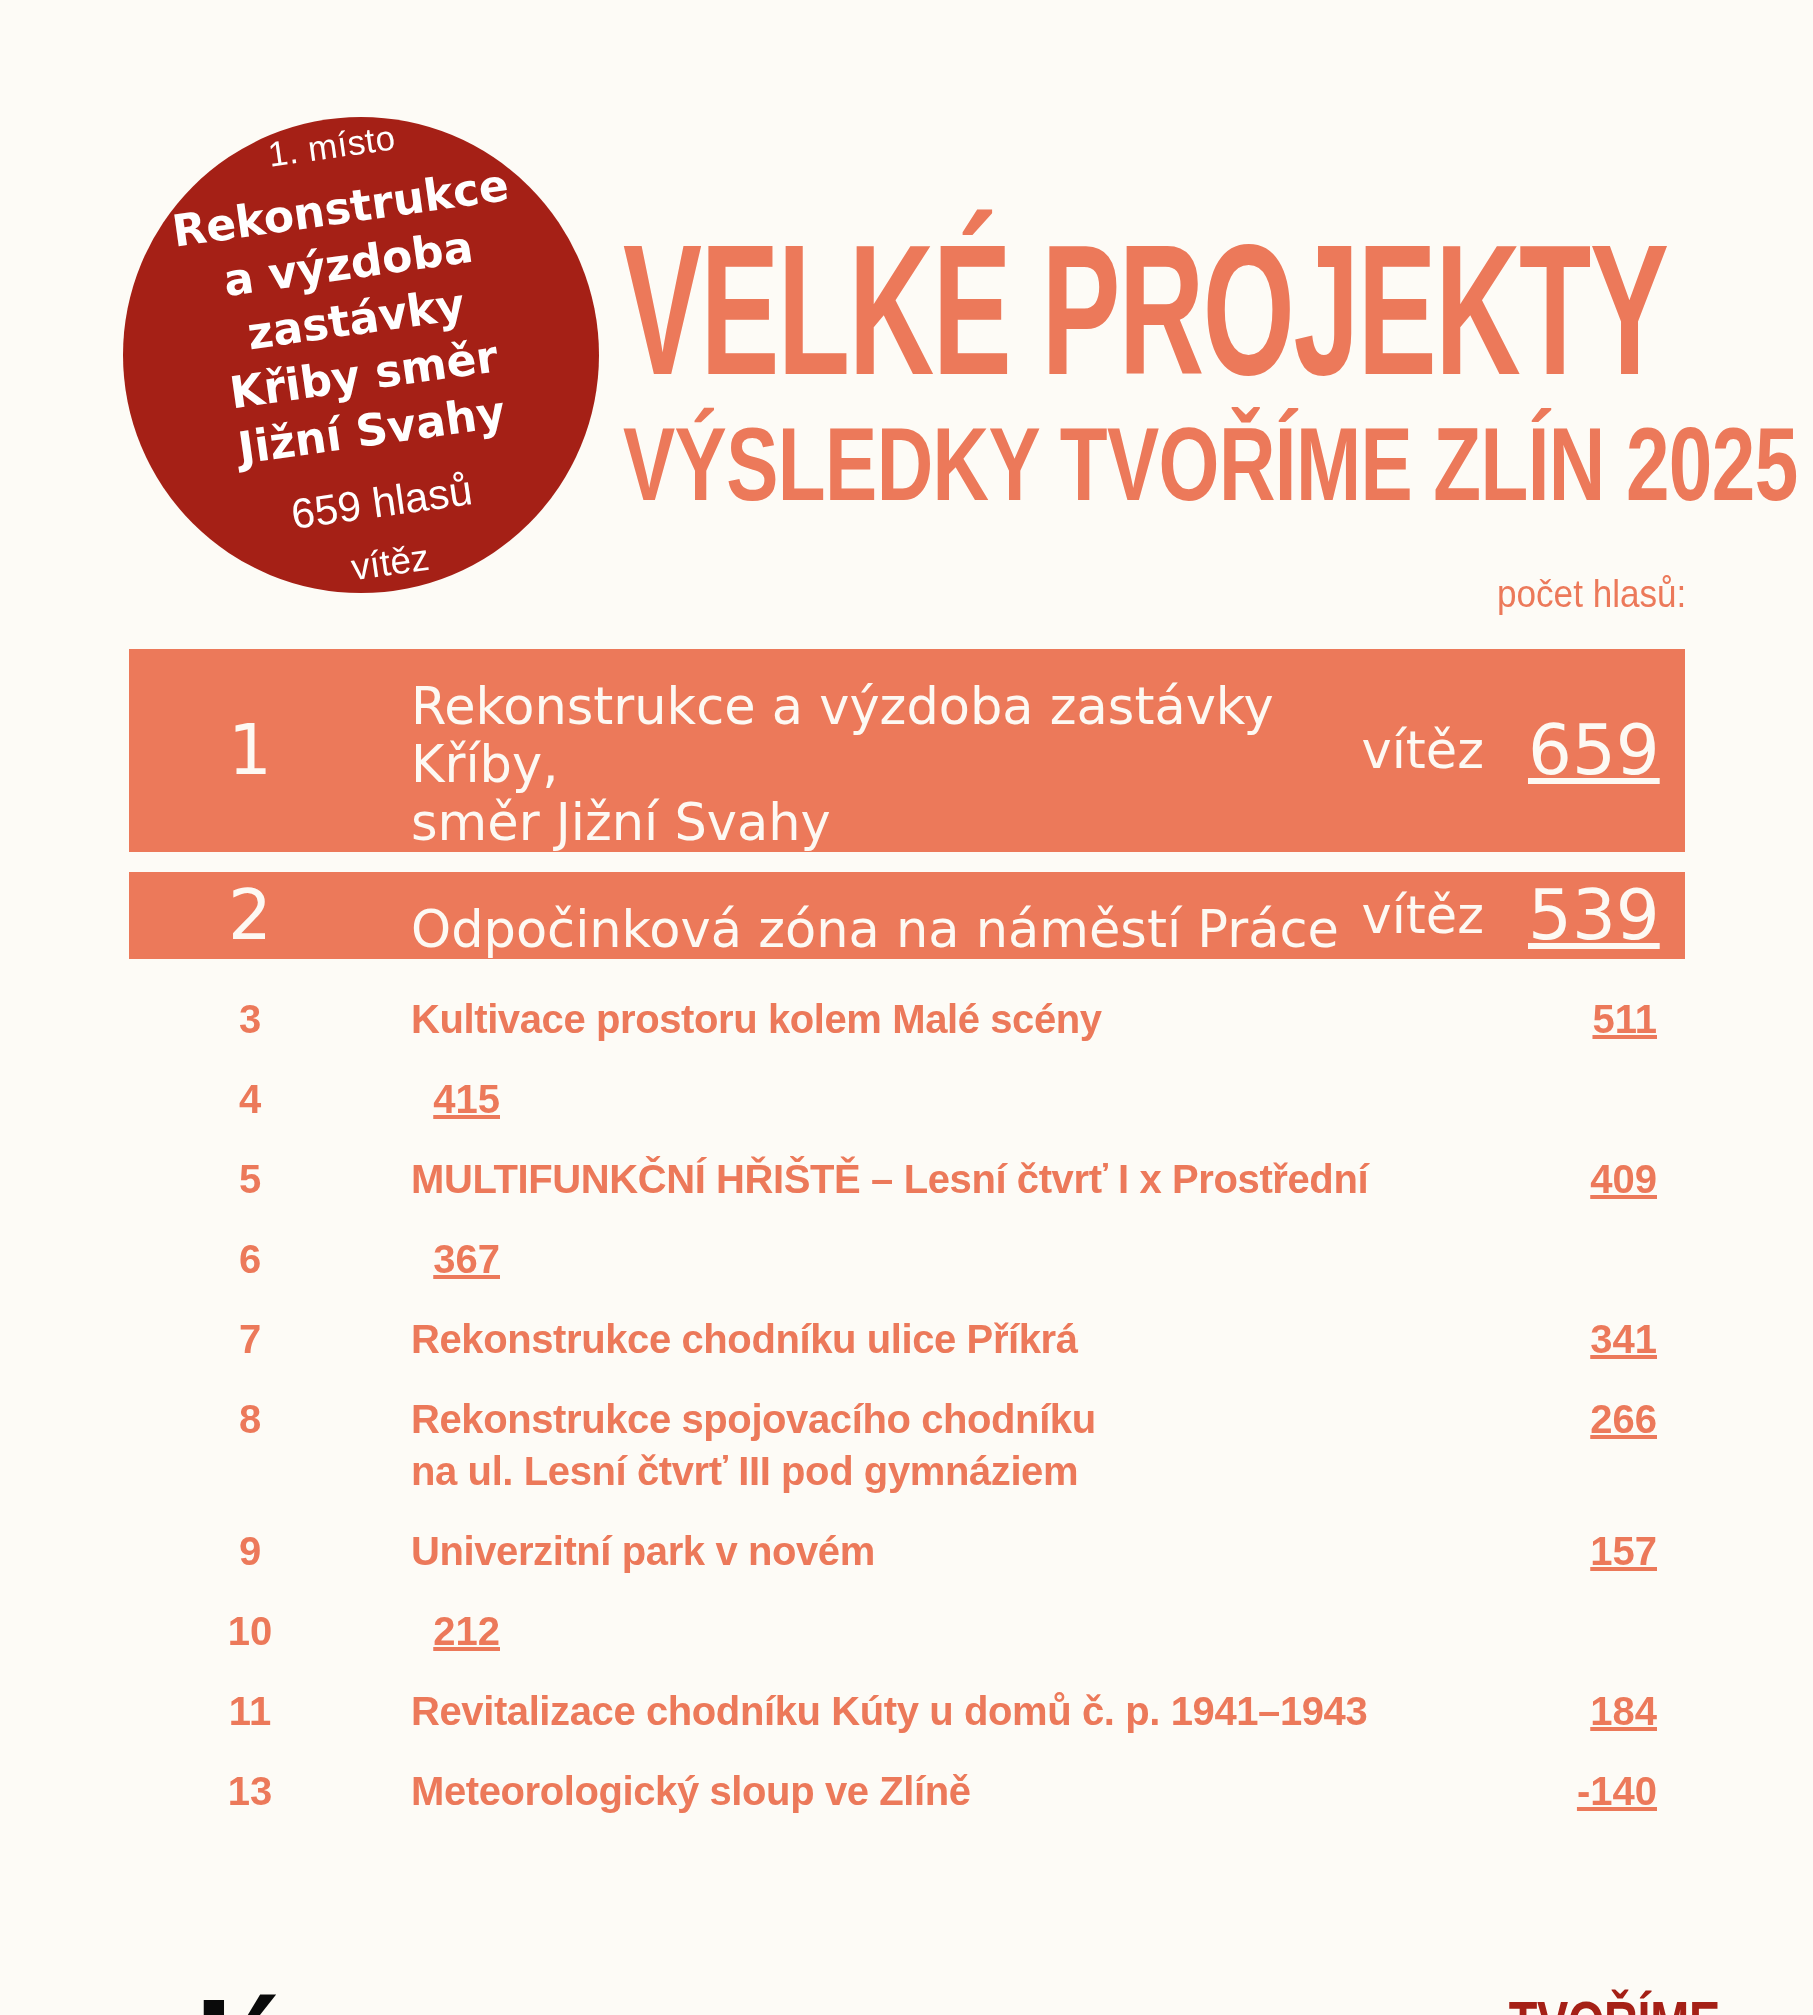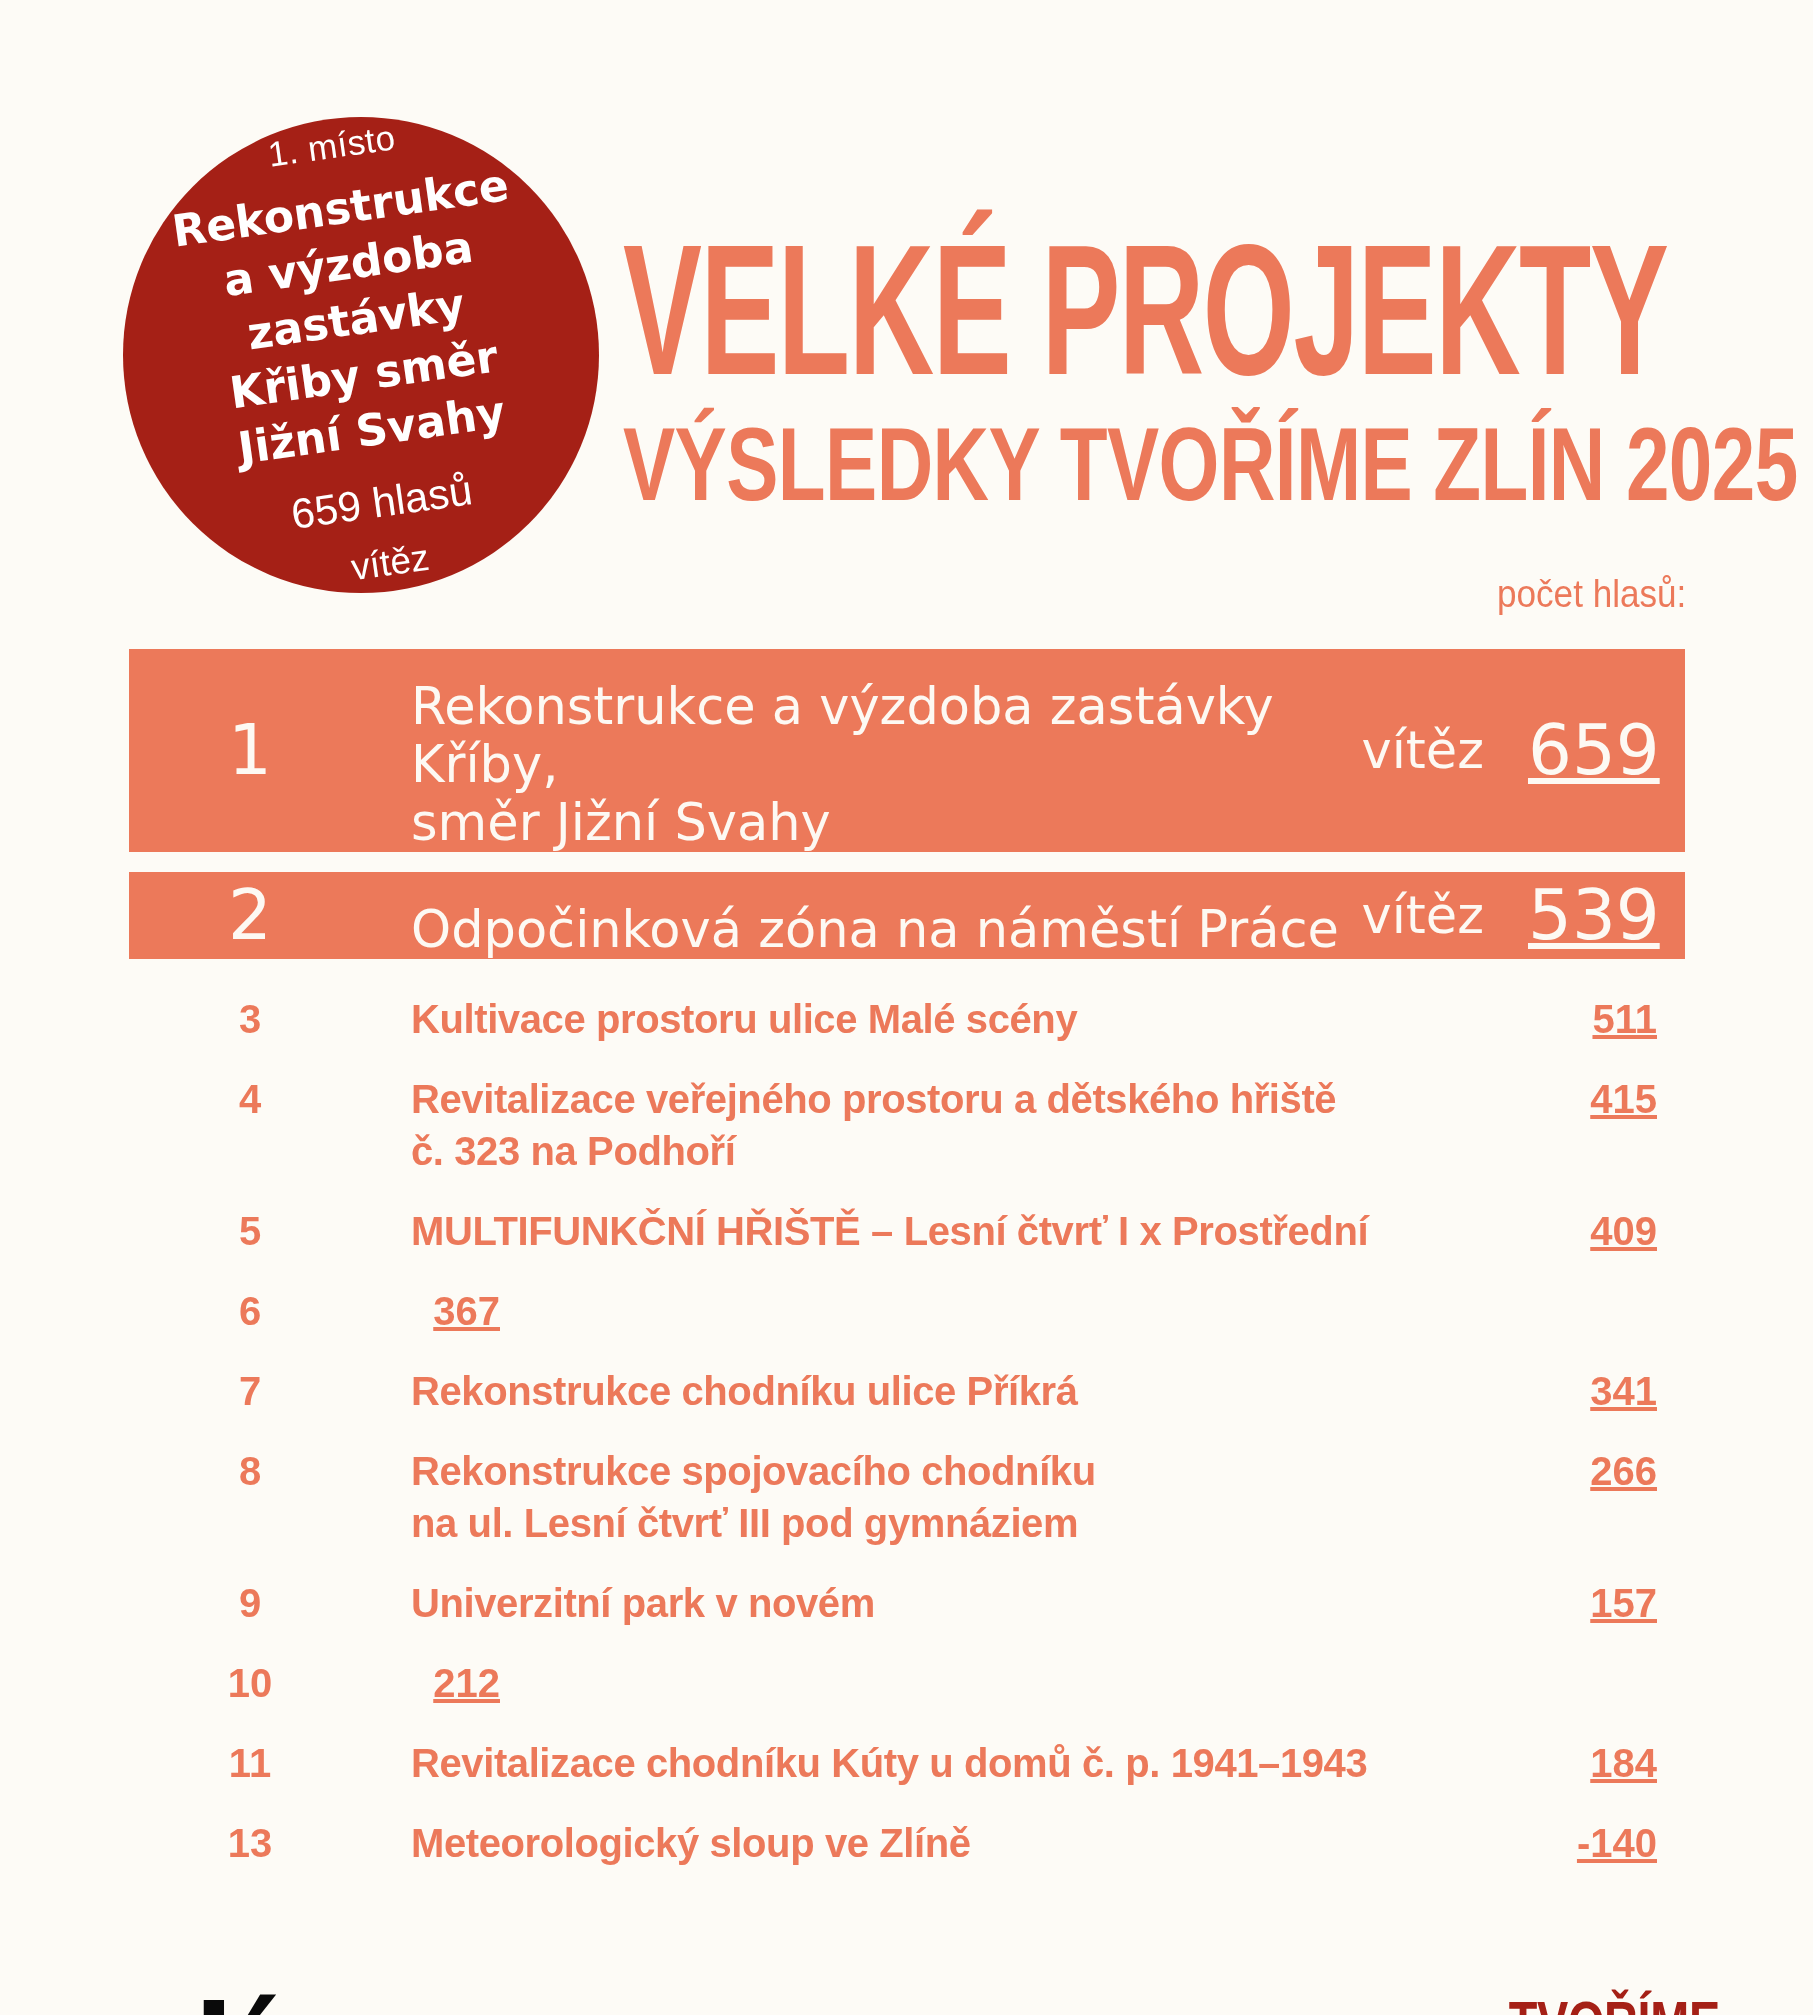--- a/index.html
+++ b/index.html
@@ -133,7 +133,7 @@
     </div>
     <div class="row">
       <div class="row-rank">3</div>
-      <div class="row-title">Kultivace prostoru ulice Malé scény</div>
+      <div class="row-title">Kultivace prostoru kolem Malé scény</div>
       <div class="row-votes">511</div>
     </div>
     <div class="row">

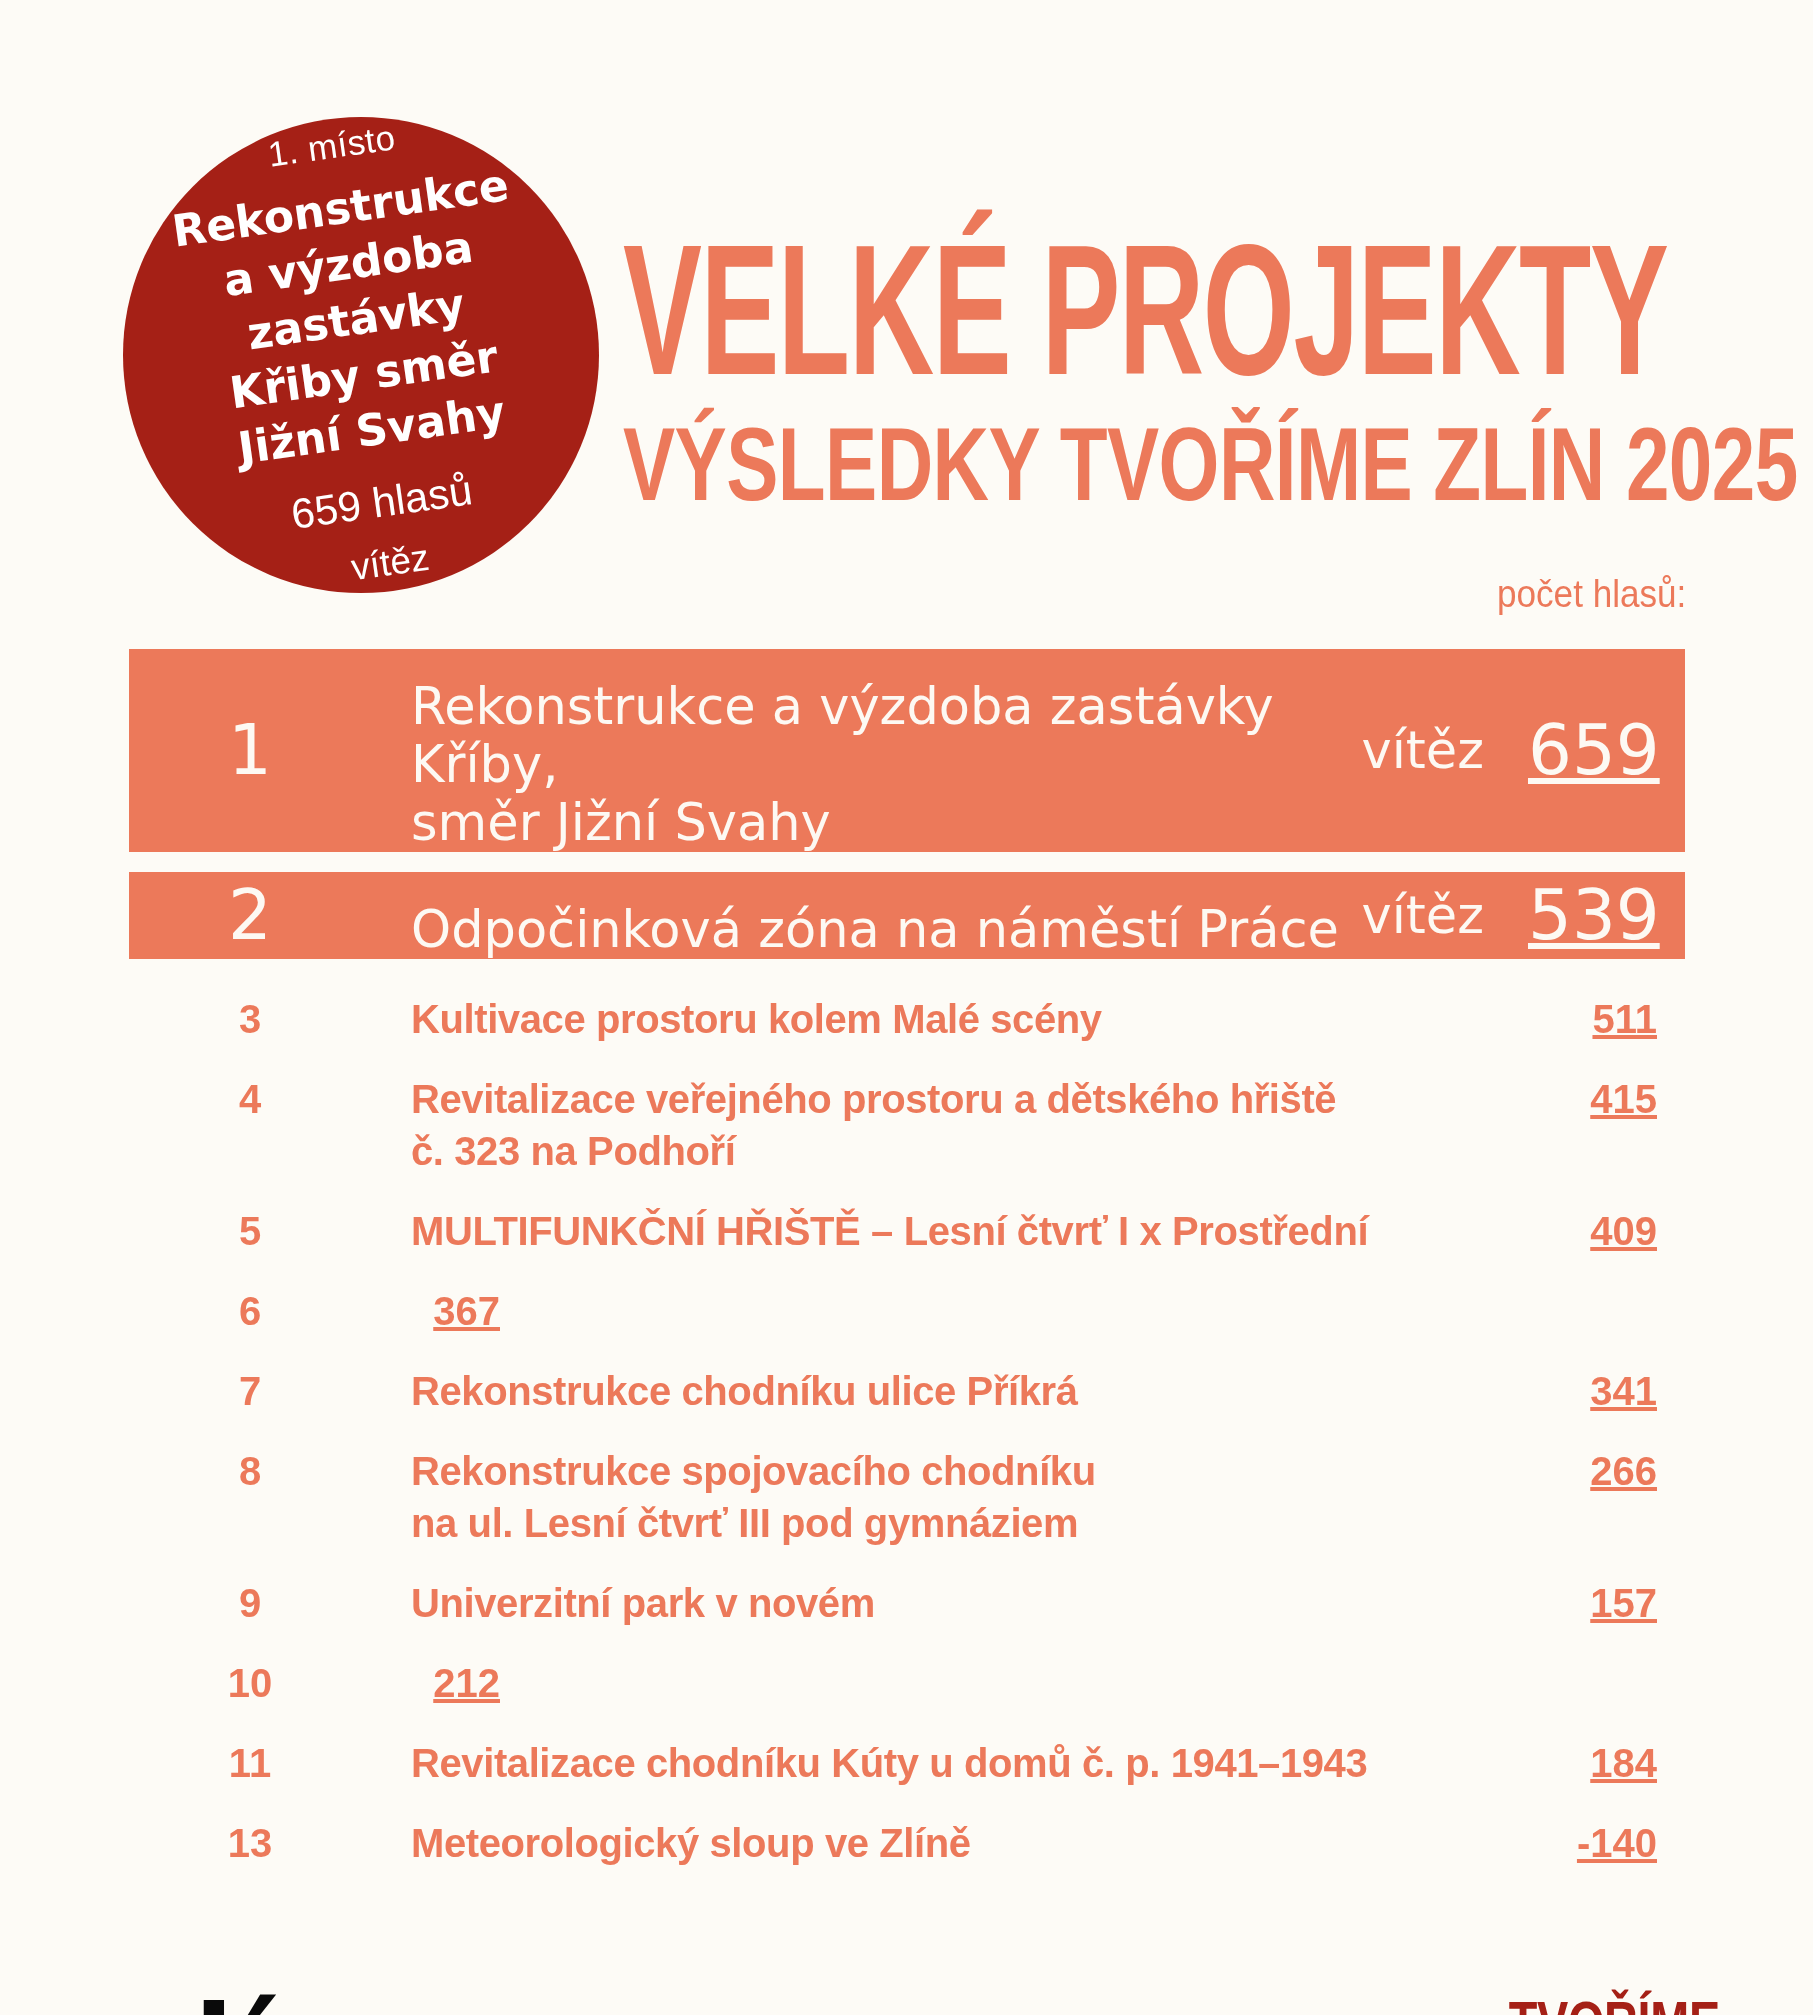--- a/index.html
+++ b/index.html
@@ -138,7 +138,6 @@
     </div>
     <div class="row">
       <div class="row-rank">4</div>
-      <div class="row-title">Revitalizace veřejného prostoru a dětského hřiště<br>č. 323 na Podhoří</div>
       <div class="row-votes">415</div>
     </div>
     <div class="row">

